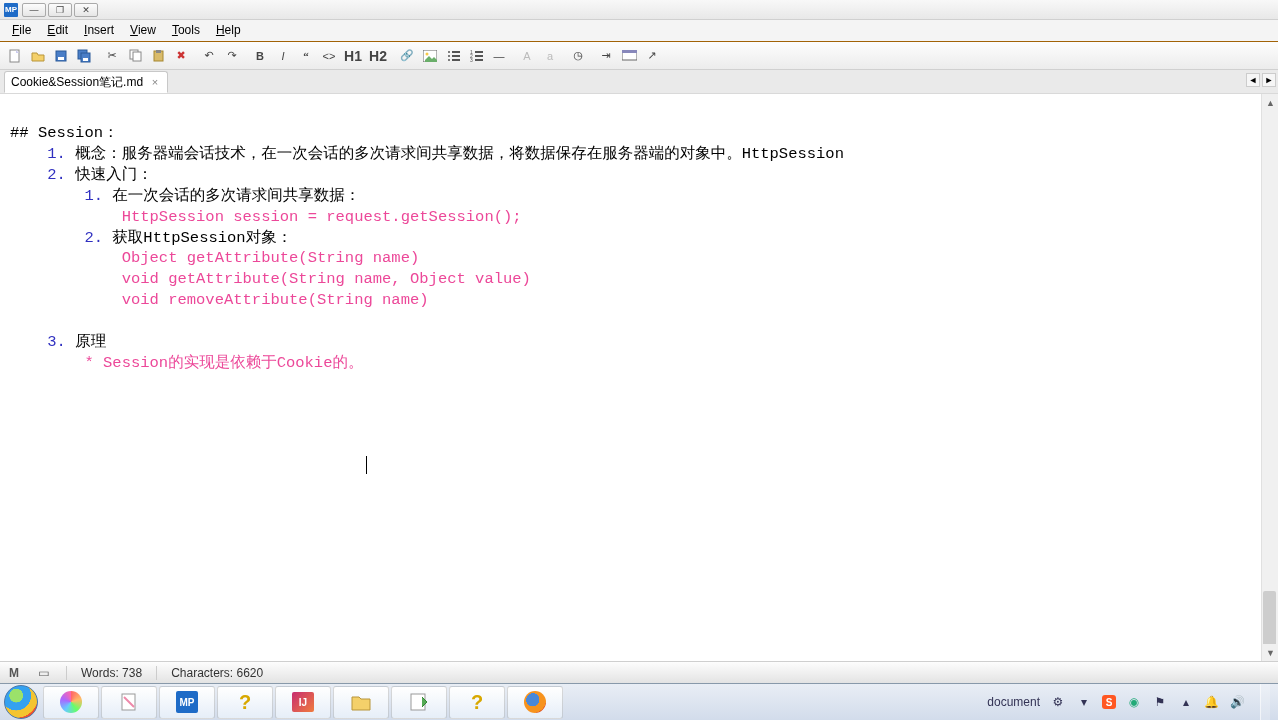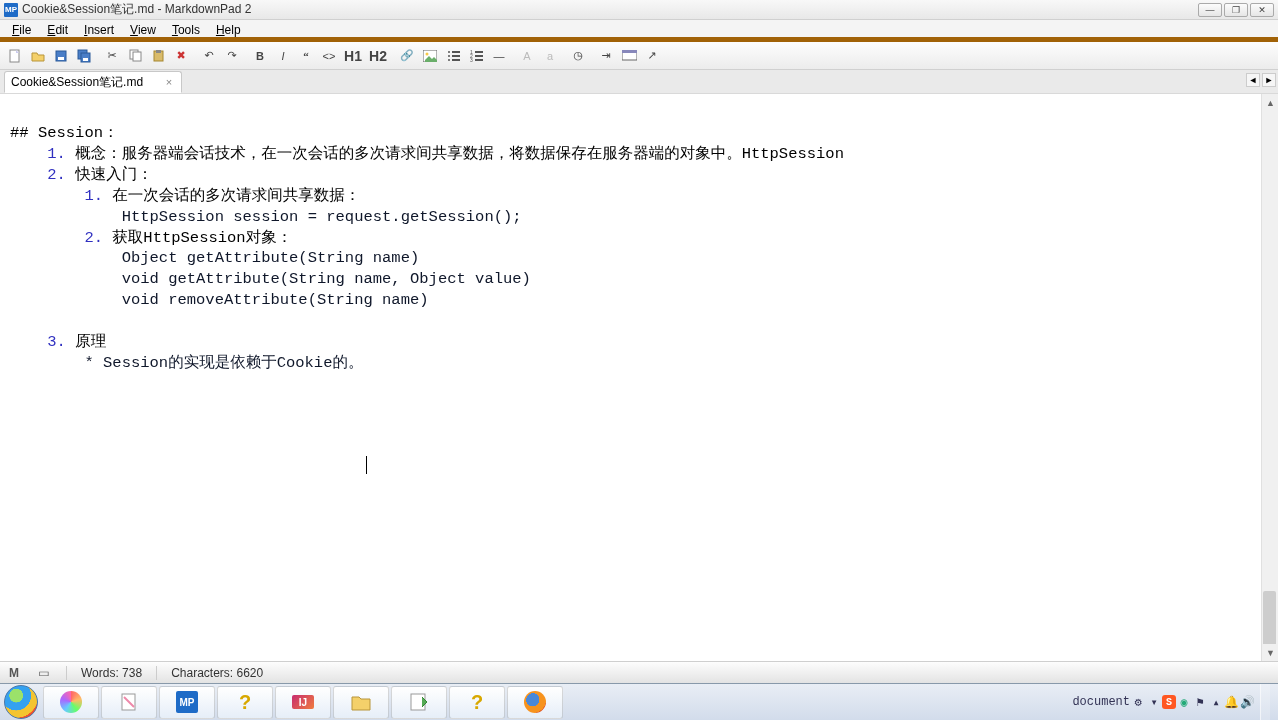--- a/index.html
+++ b/index.html
@@ -63,7 +63,6 @@
 
 <div class="titlebar">
   <div class="app-icon">MP</div>
-  <div class="title">Cookie&amp;Session笔记.md - MarkdownPad 2</div>
   <div class="win-controls">
     <div class="win-btn">—</div>
     <div class="win-btn">❐</div>

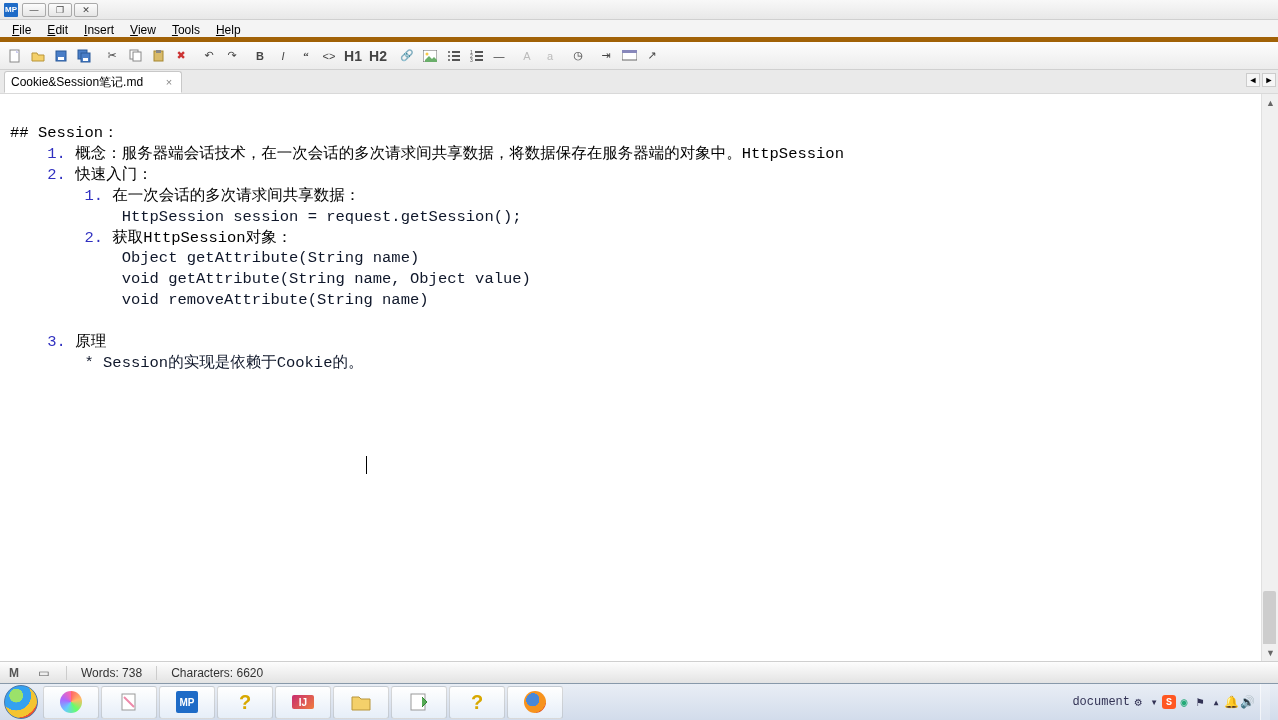--- a/index.html
+++ b/index.html
@@ -13,7 +13,7 @@
 .titlebar .win-btn { width: 24px; height: 14px; border: 1px solid #aaa; background: linear-gradient(#fcfcfc,#e6e6e6); display: flex; align-items: center; justify-content: center; font-size: 9px; color: #444; cursor: pointer; border-radius: 2px; }
 
 
-.menubar { height: 22px; background: #f4f4f4; border-bottom: 5px solid #a16207; display: flex; align-items: stretch; padding-left: 4px; }
+.menubar { height: 22px; background: #f4f4f4; border-bottom: 1px solid #a16207; display: flex; align-items: stretch; padding-left: 4px; }
 .menubar .menu-item { padding: 3px 8px; cursor: pointer; }
 .menubar .menu-item .ul { text-decoration: underline; }
 

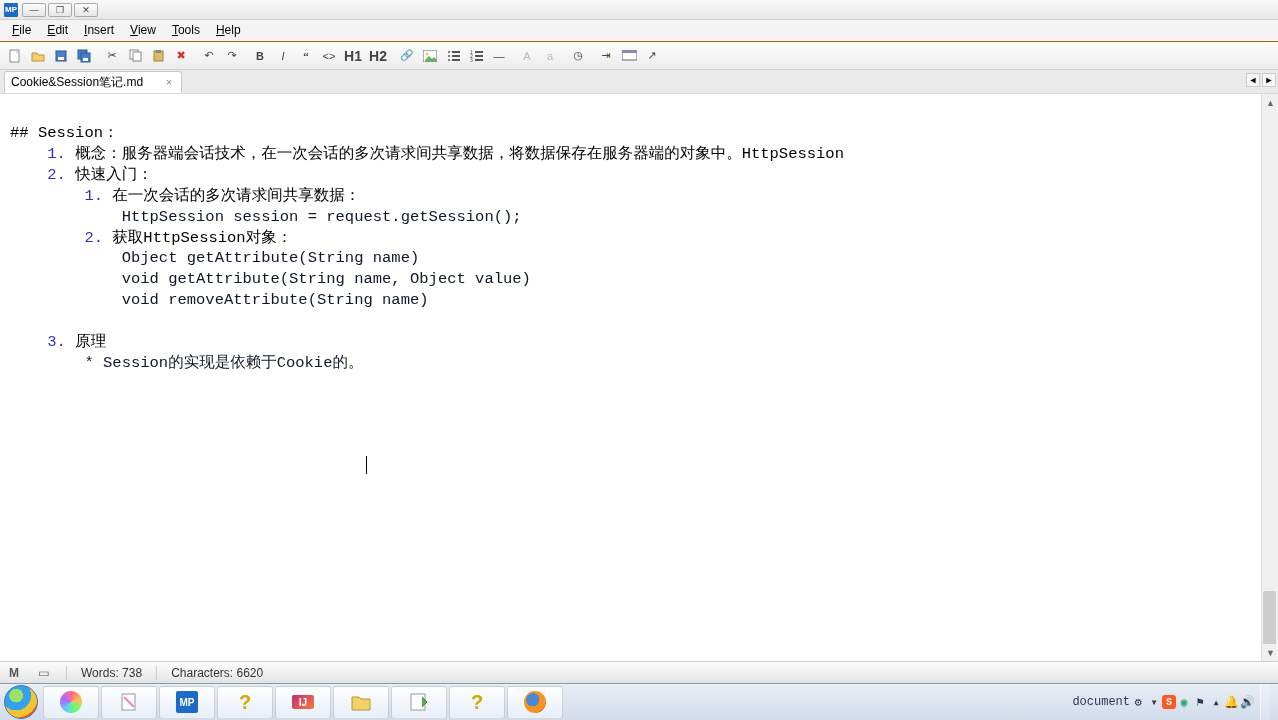--- a/index.html
+++ b/index.html
@@ -26,7 +26,7 @@
 
 
 .tabbar { height: 24px; background: #eaeaea; border-bottom: 1px solid #d9d9d9; display: flex; align-items: flex-end; padding-left: 4px; position: relative; }
-.tab { height: 22px; background: #fff; border: 1px solid #c8c8c8; border-bottom: 1px solid #fff; border-radius: 3px 3px 0 0; display: flex; align-items: center; padding: 0 6px; font-size: 12px; gap: 20px; }
+.tab { height: 22px; background: #fff; border: 1px solid #c8c8c8; border-bottom: 1px solid #fff; border-radius: 3px 3px 0 0; display: flex; align-items: center; padding: 0 6px; font-size: 12px; gap: 6px; }
 .tab .close-x { color: #888; font-size: 11px; cursor: pointer; width: 12px; height: 12px; display:flex;align-items:center;justify-content:center; border-radius: 2px;}
 .tabbar .tab-nav { position: absolute; right: 2px; top: 3px; display: flex; gap: 2px; }
 .tabbar .tab-nav .arrow { width: 14px; height: 14px; border: 1px solid #ccc; background: #f6f6f6; font-size: 9px; display: flex; align-items: center; justify-content: center; cursor: pointer; }

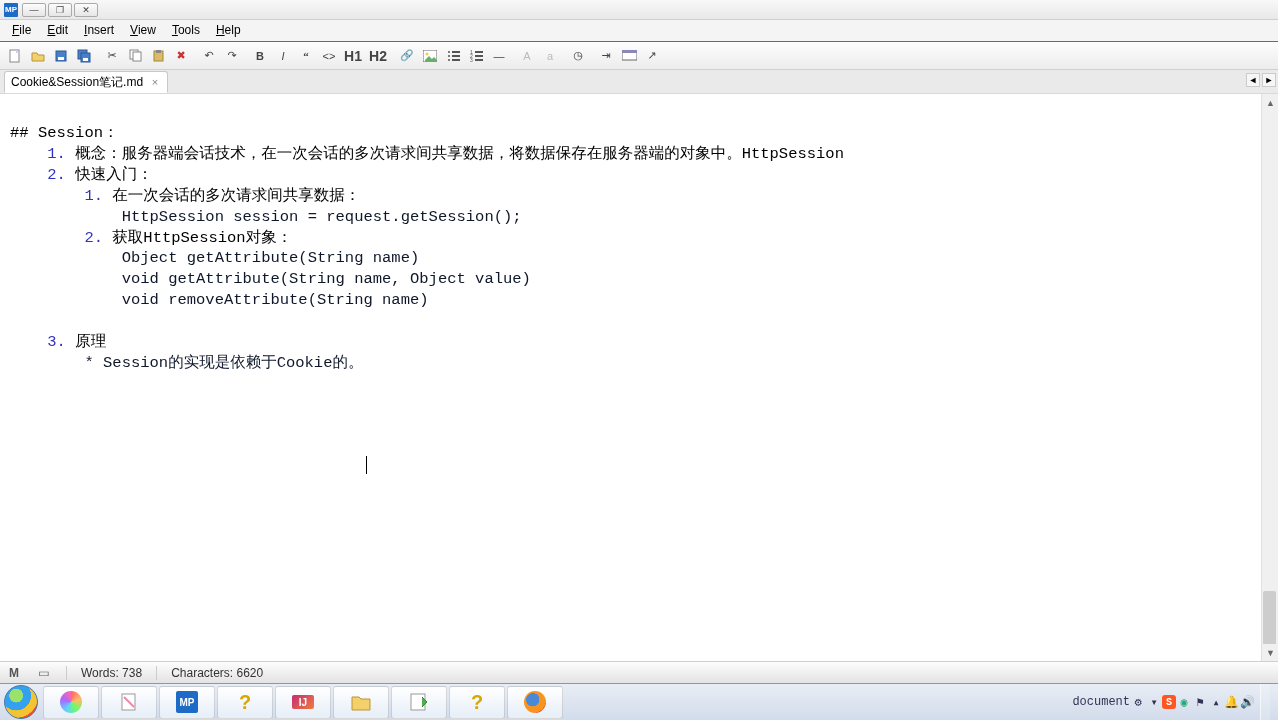--- a/index.html
+++ b/index.html
@@ -36,7 +36,7 @@
 .editor-content { font-family: Consolas, "Courier New", monospace; font-size: 15.5px; line-height: 1.35; padding: 8px 10px; white-space: pre; color: #000; }
 .red { color: #000000; }
 .blue { color: #3030c0; }
-.teal { color: #0f172a; }
+.teal { color: #ec4899; }
 .cursor-caret { position: absolute; left: 366px; top: 362px; width: 1px; height: 18px; background: #000; }
 .editor-scroll { position: absolute; right: 0; top: 0; width: 17px; height: 100%; background: #f0f0f0; border-left: 1px solid #e0e0e0; }
 .editor-scroll .thumb { position: absolute; right: 2px; top: 497px; width: 13px; height: 55px; background: #cdcdcd; border-radius: 2px; }

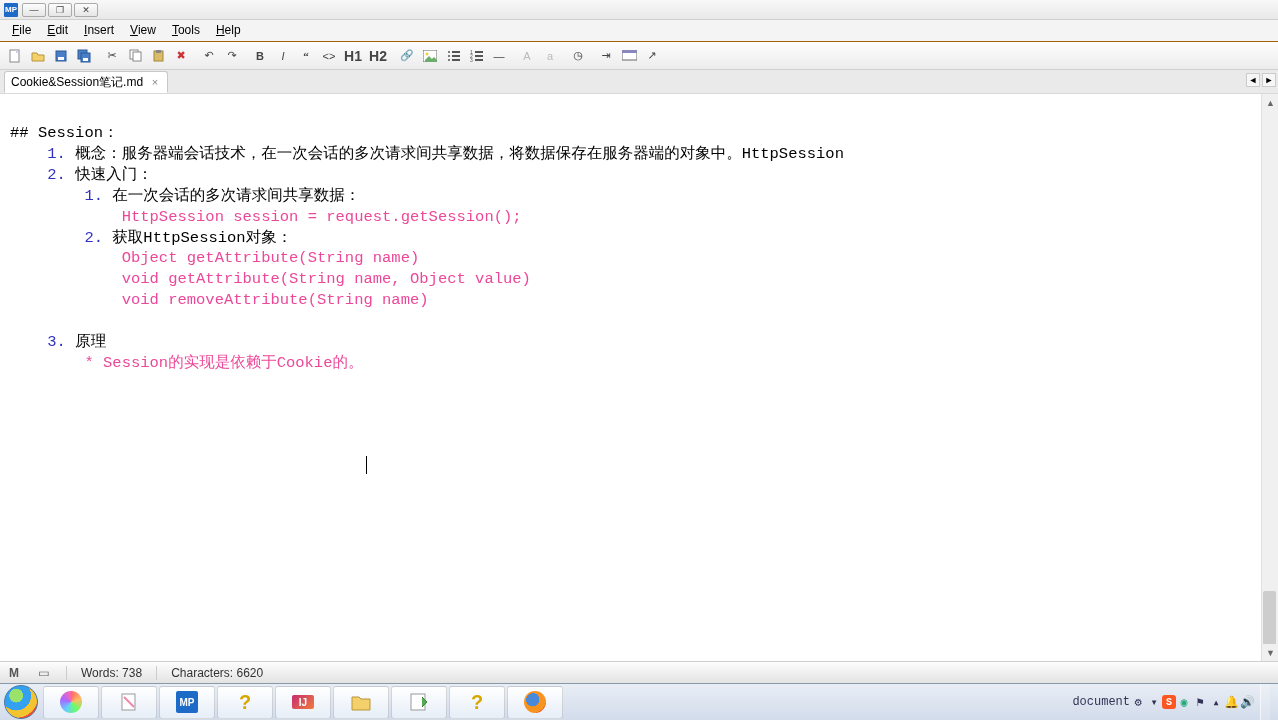--- a/index.html
+++ b/index.html
@@ -247,7 +247,7 @@
       <span style="color:#d8a800;font-size:20px;font-weight:bold">?</span>
     </div>
   <div class="task-btn tool">
-      <span style="width:22px;height:14px;background:linear-gradient(135deg,#c72c70,#f07c3e);color:#fff;font-size:10px;font-weight:bold;display:flex;align-items:center;justify-content:center;border-radius:2px">IJ</span>
+      <span style="width:22px;height:20px;background:linear-gradient(135deg,#c72c70,#f07c3e);color:#fff;font-size:10px;font-weight:bold;display:flex;align-items:center;justify-content:center;border-radius:2px">IJ</span>
     </div>
   <div class="task-btn tool">
       <svg width="22" height="20" viewBox="0 0 22 20">

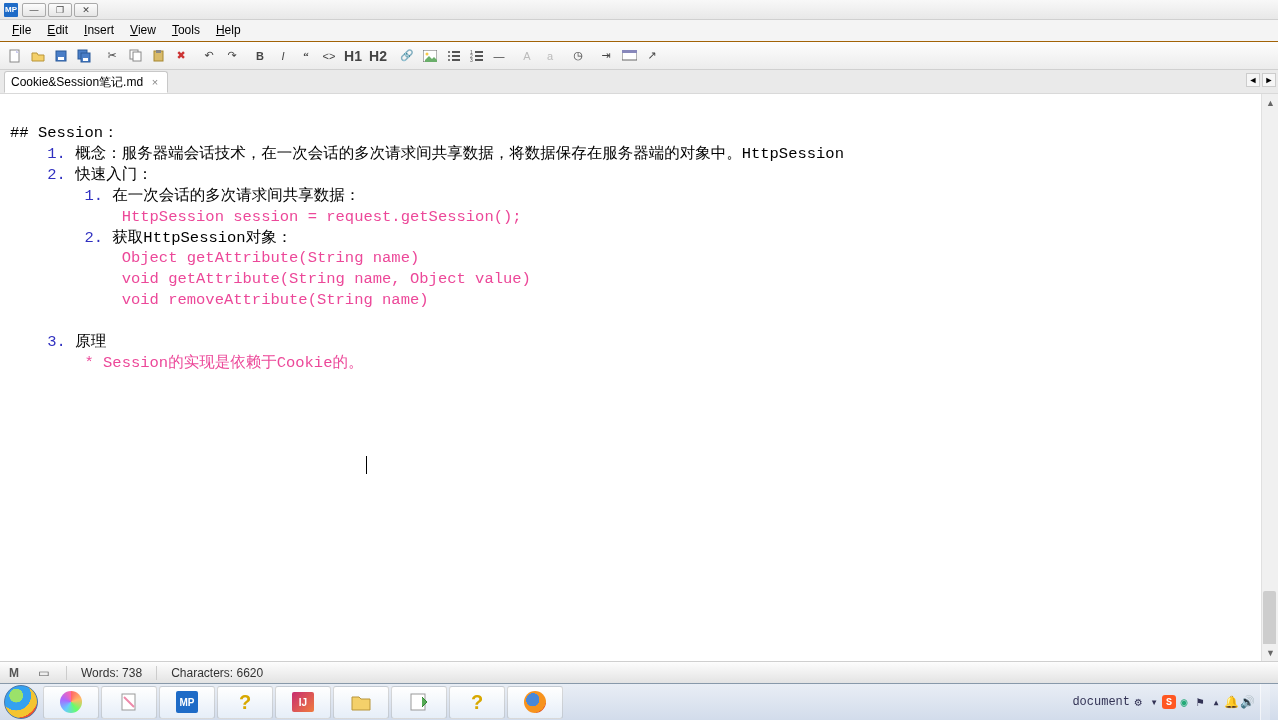--- a/index.html
+++ b/index.html
@@ -54,7 +54,7 @@
 .start-orb { width: 34px; height: 34px; border-radius: 50%; background: radial-gradient(circle at 35% 30%, #9be26a 0 22%, #34a1f0 23% 48%, #f4c430 49% 72%, #f05030 73% 100%); border: 1px solid #4a77a8; }
 .task-btn { width: 56px; height: 33px; margin: 0 1px; border: 1px solid rgba(0,0,0,0.15); border-radius: 3px; background: linear-gradient(#f5f8fc,#dbe5f1); display:flex; align-items:center; justify-content:center; font-size: 16px; cursor: pointer; }
 .task-btn.tool { background: linear-gradient(#fff,#e6eef8); }
-.tray { margin-left: auto; display:flex; align-items:center; padding: 10px 8px; height: 100%; color: #335; font-size: 12px; font-family: Liberation Mono, monospace;}
+.tray { margin-left: auto; display:flex; align-items:center; gap: 10px; padding: 10px 8px; height: 100%; color: #335; font-size: 12px;}
 .tray .tray-icon { width: 16px; height: 16px; display:flex; align-items:center; justify-content:center; font-size: 12px; }
 .tray .show-desktop { width: 10px; height: 37px; border-left: 1px solid rgba(255,255,255,0.6); background: rgba(255,255,255,0.2); margin-left: 4px; }
 </style>

